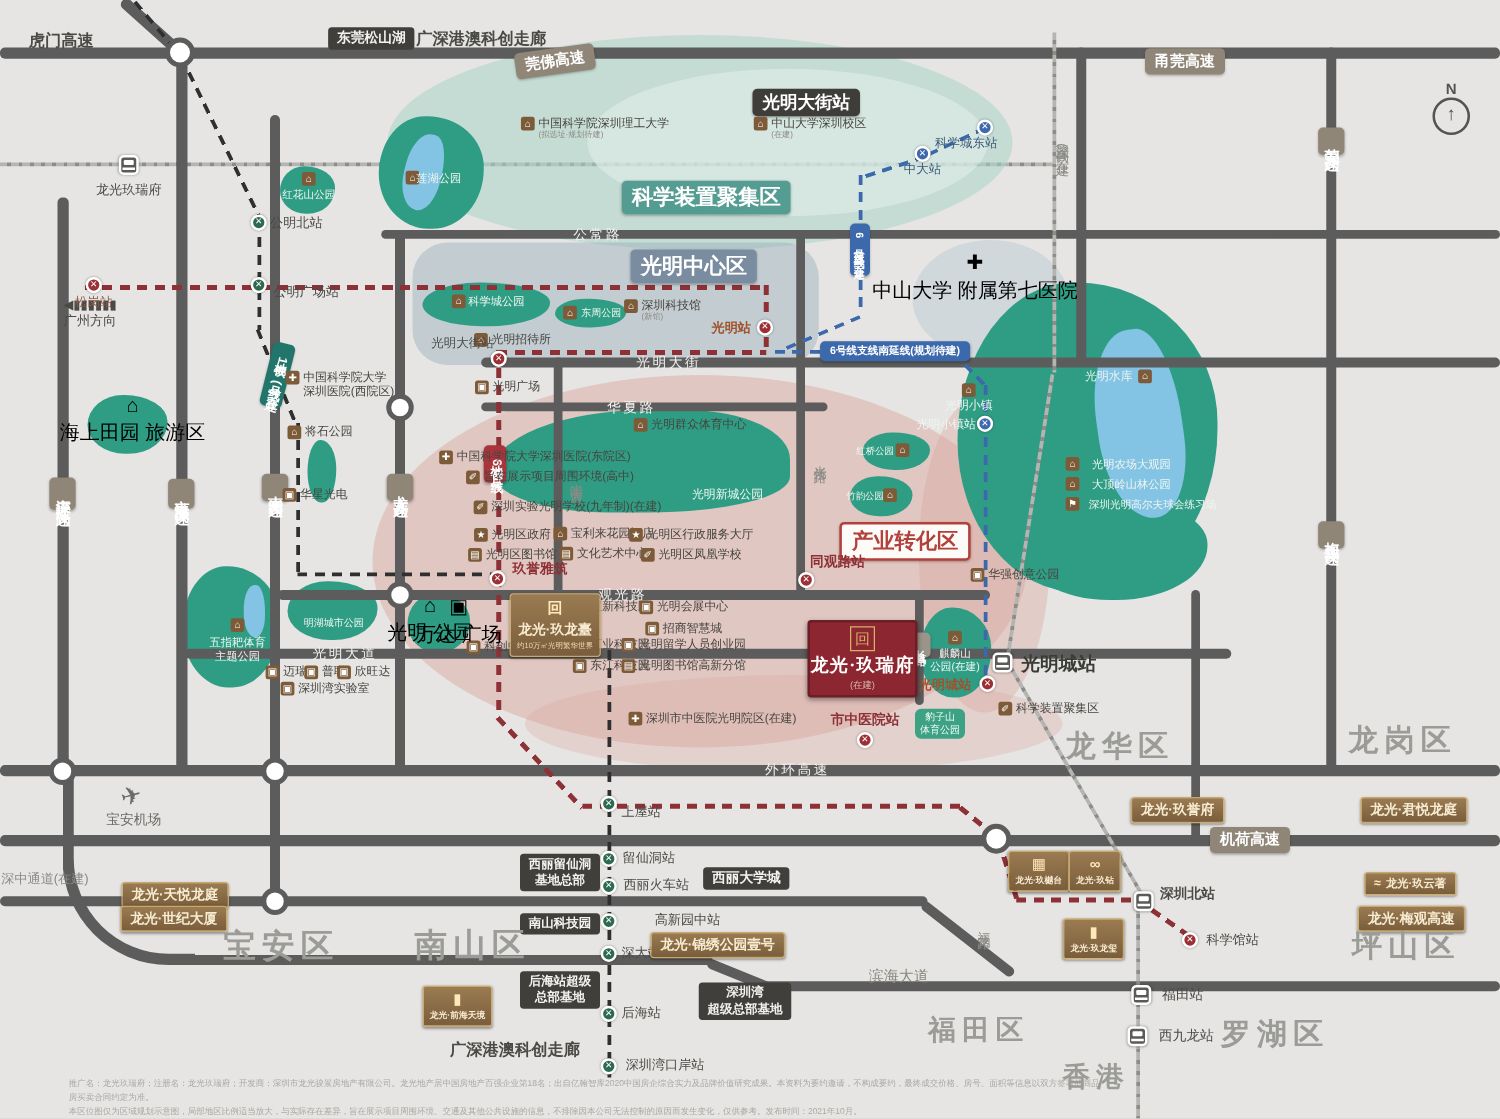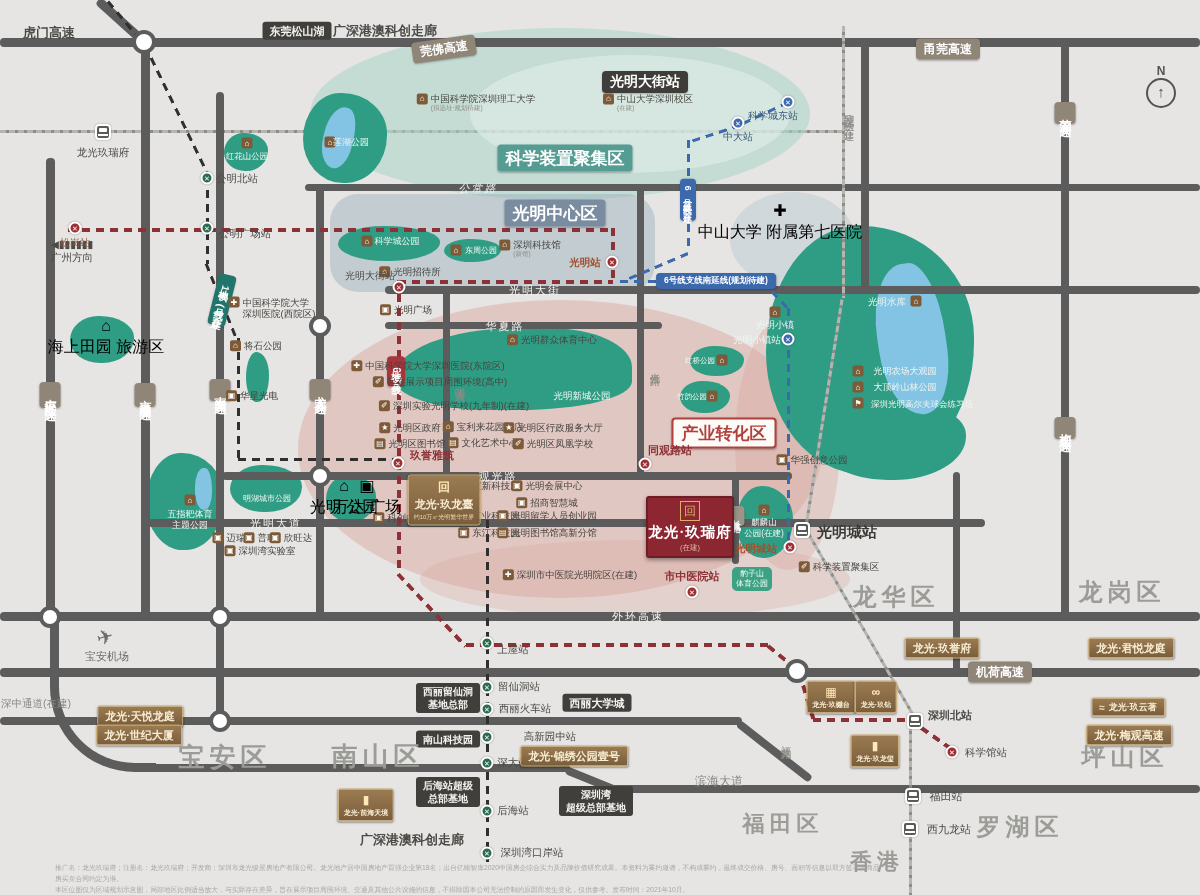--- a/index.html
+++ b/index.html
@@ -159,7 +159,7 @@
     <div class="it k-junction" style="left: 220px; top: 617px; width: 22px; height: 22px; margin-left: -11px; margin-top: -11px;"></div>
     <div class="it k-junction" style="left: 220px; top: 721px; width: 22px; height: 22px; margin-left: -11px; margin-top: -11px;"></div>
     <div class="it k-junction" style="left: 797px; top: 671px; width: 24px; height: 24px; margin-left: -12px; margin-top: -12px;"></div>
-    <div class="it k-roadlabel" style="left: 478px; top: 188px; transform: translate(-50%, -50%); font-style: italic;">公常路</div>
+    <div class="it k-roadlabel" style="left: 478px; top: 188px; transform: translate(-50%, -50%);">公常路</div>
     <div class="it k-roadlabel" style="left: 535px; top: 290px; transform: translate(-50%, -50%);">光明大街</div>
     <div class="it k-roadlabel" style="left: 505px; top: 326px; transform: translate(-50%, -50%);">华夏路</div>
     <div class="it k-roadlabel" style="left: 498px; top: 476px; transform: translate(-50%, -50%);">观光路</div>

